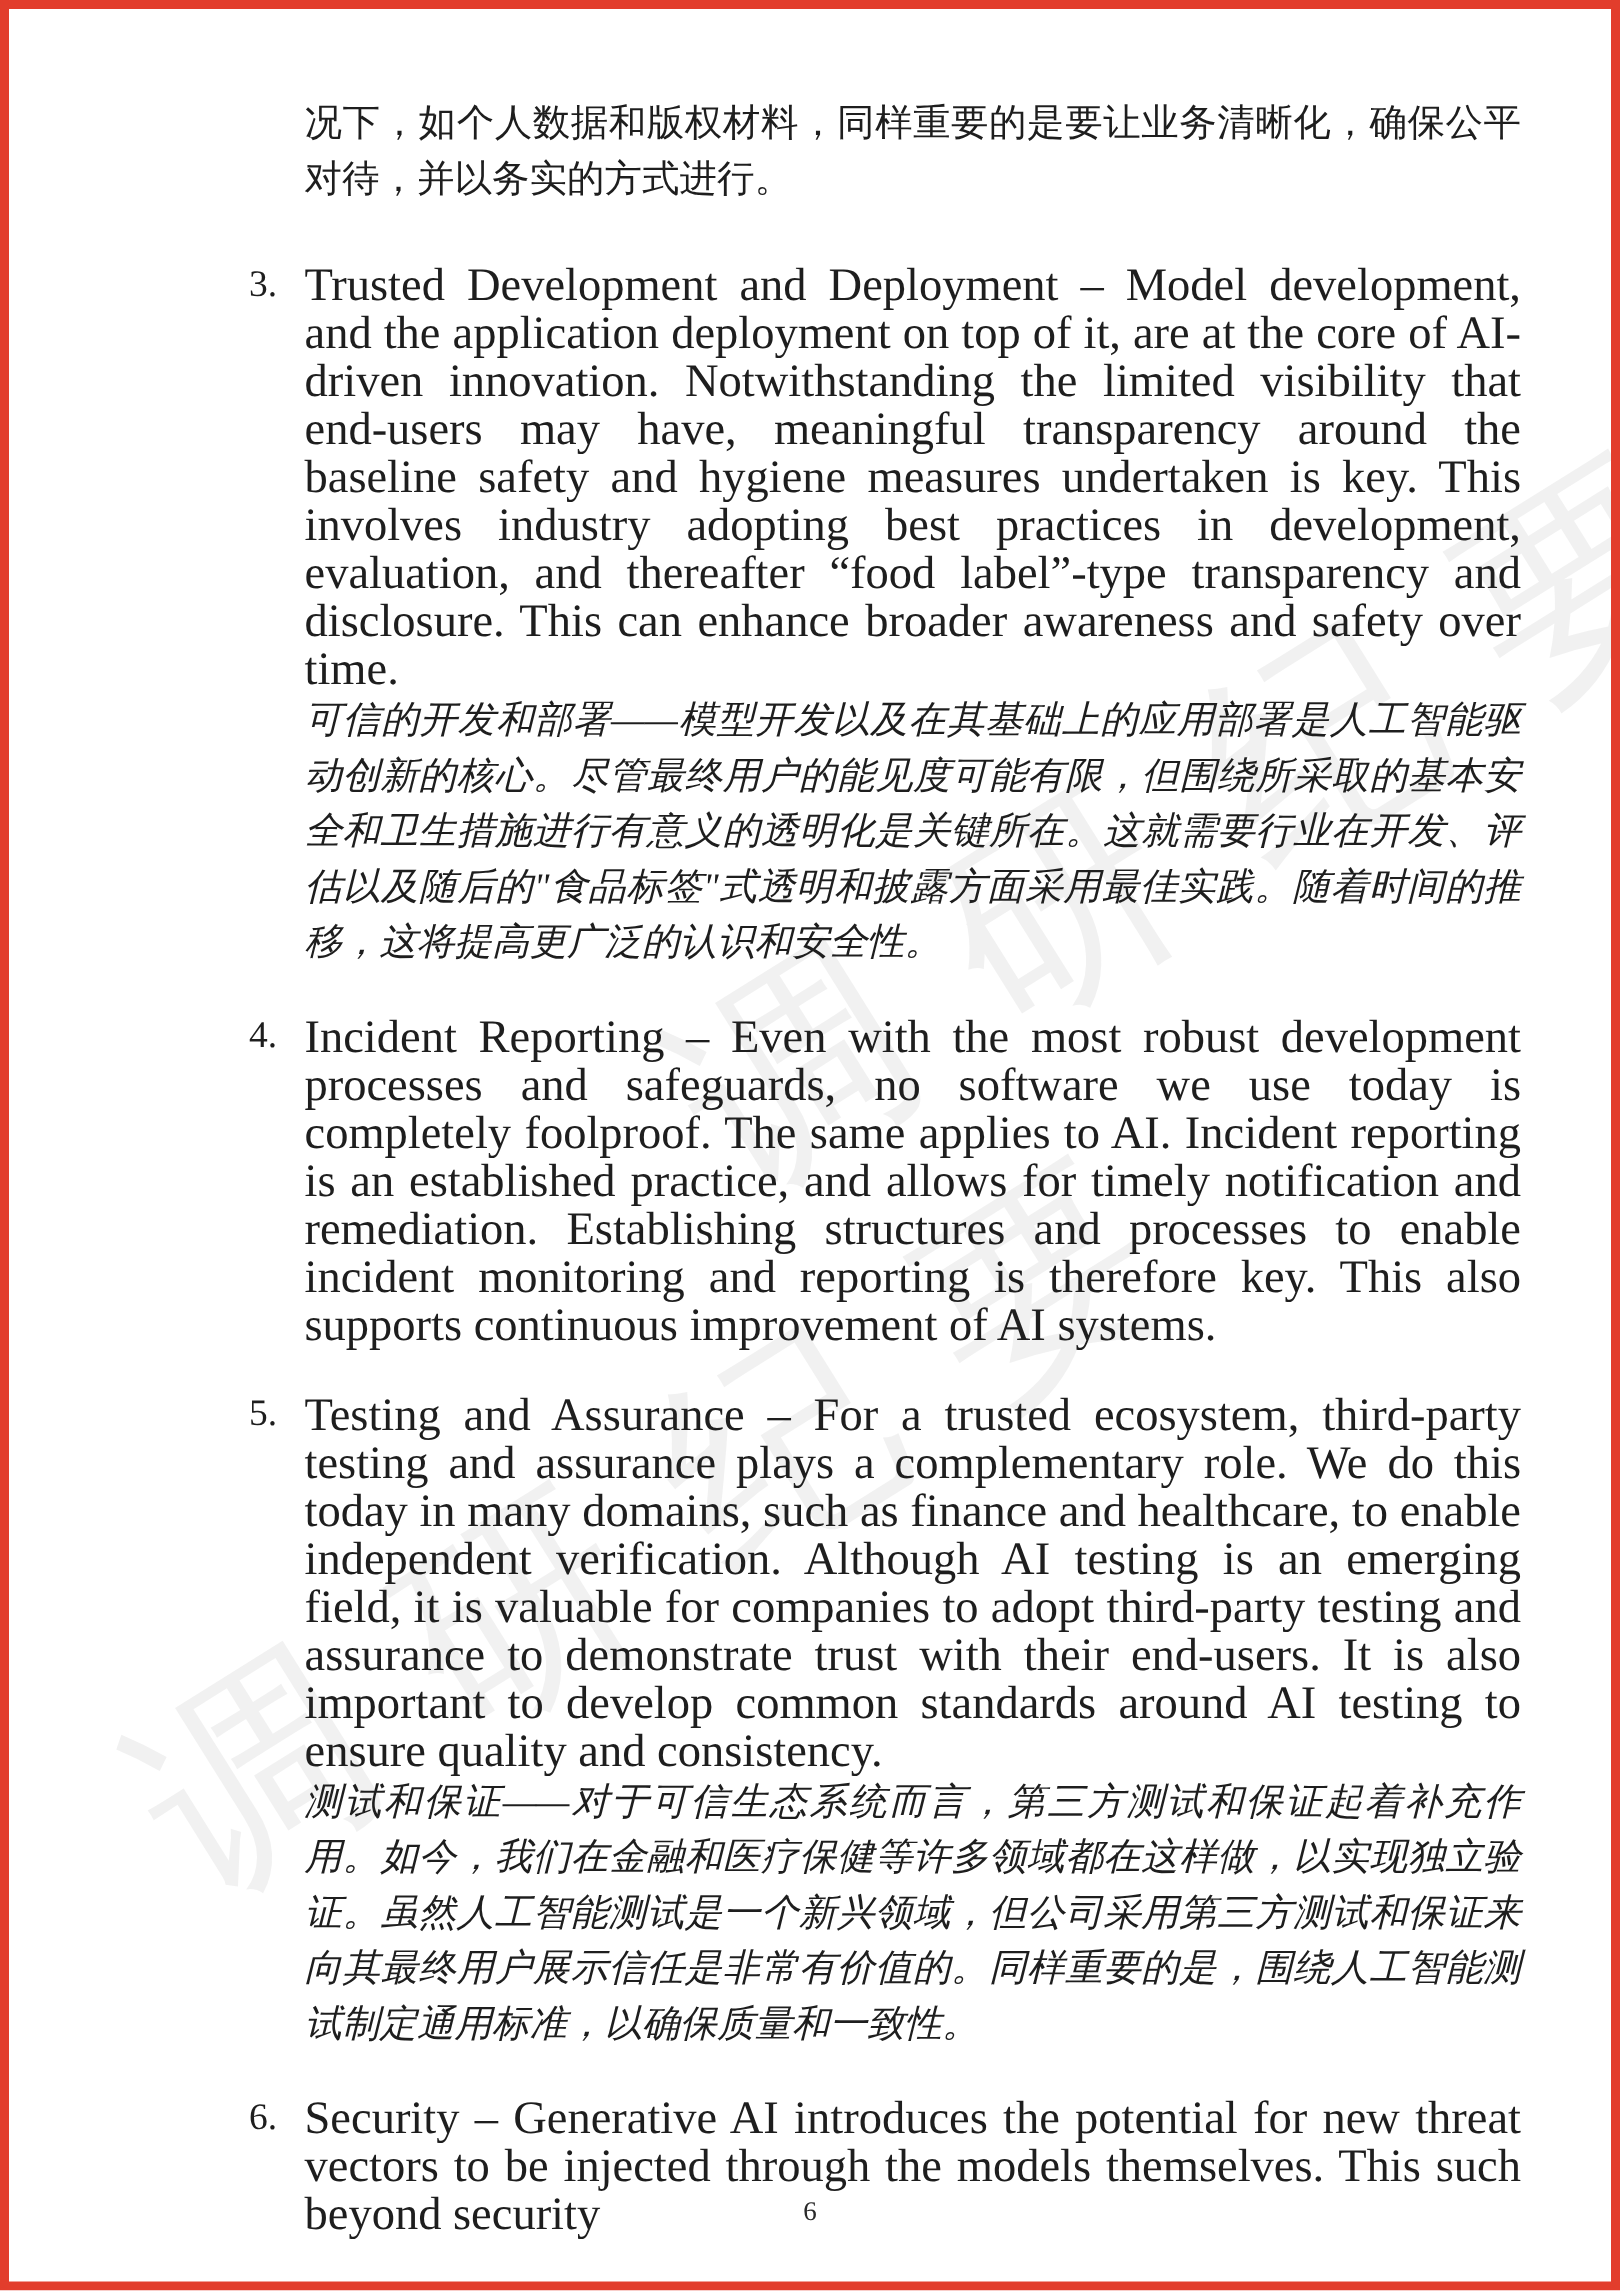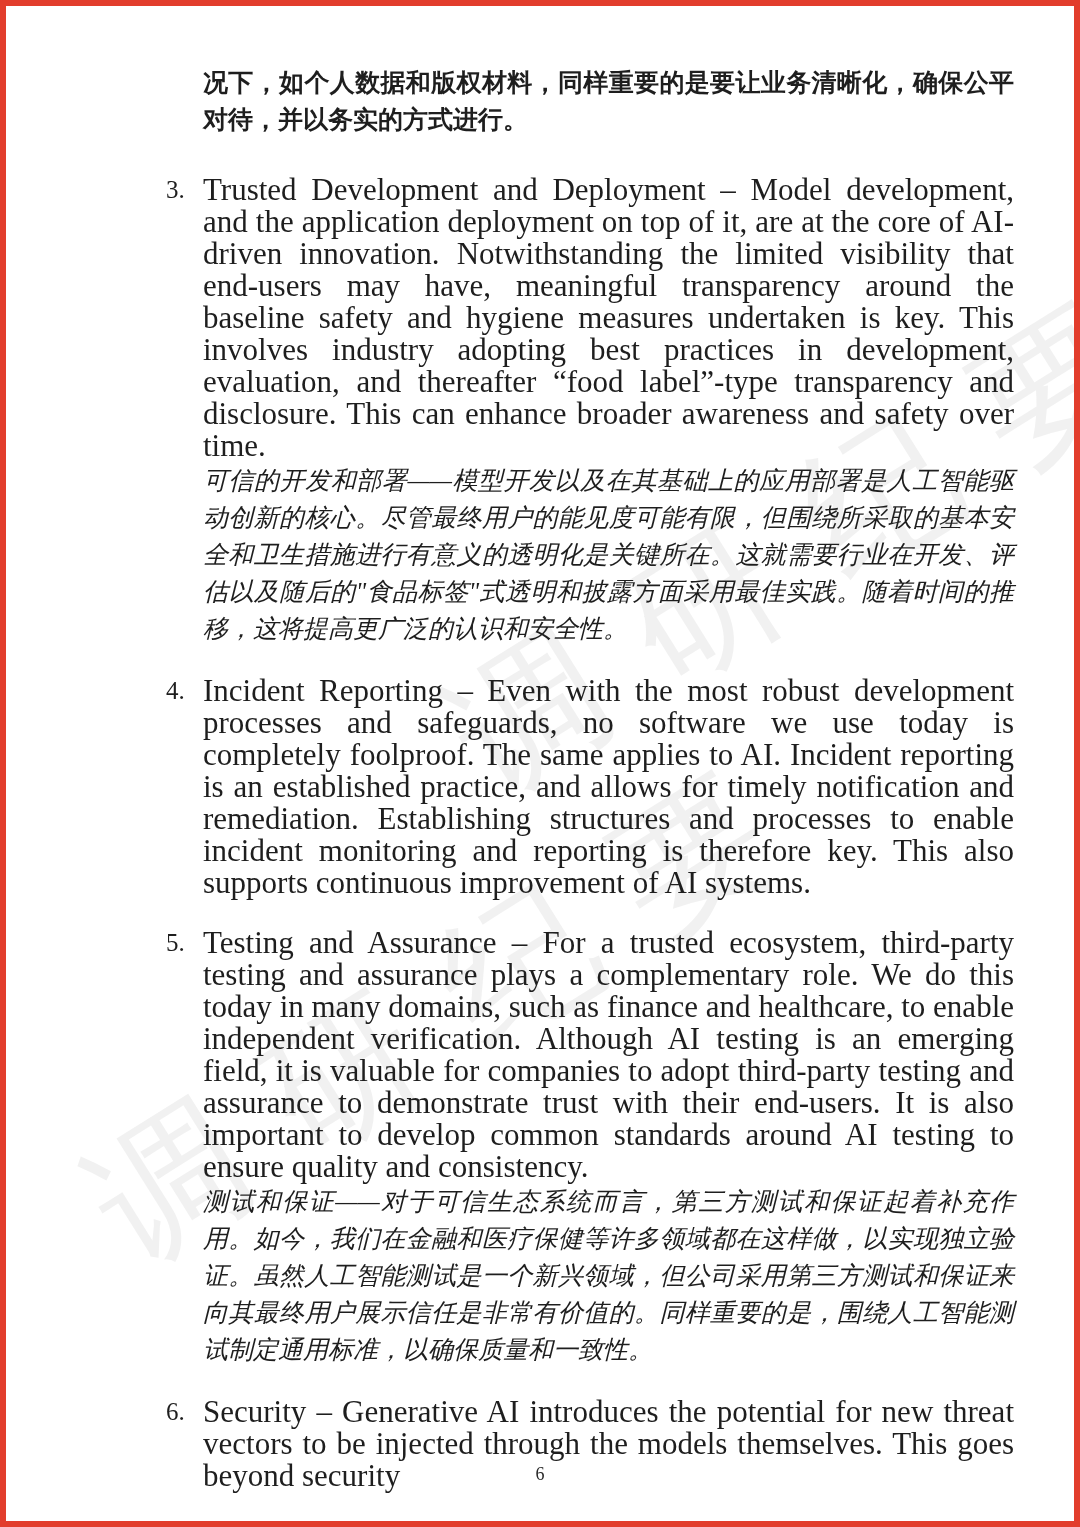--- a/index.html
+++ b/index.html
@@ -44,7 +44,6 @@
     font-size: 25px;
     line-height: 37px;
     text-align: justify;
-    font-weight: bold;
   }
   .list-item {
     display: flex;

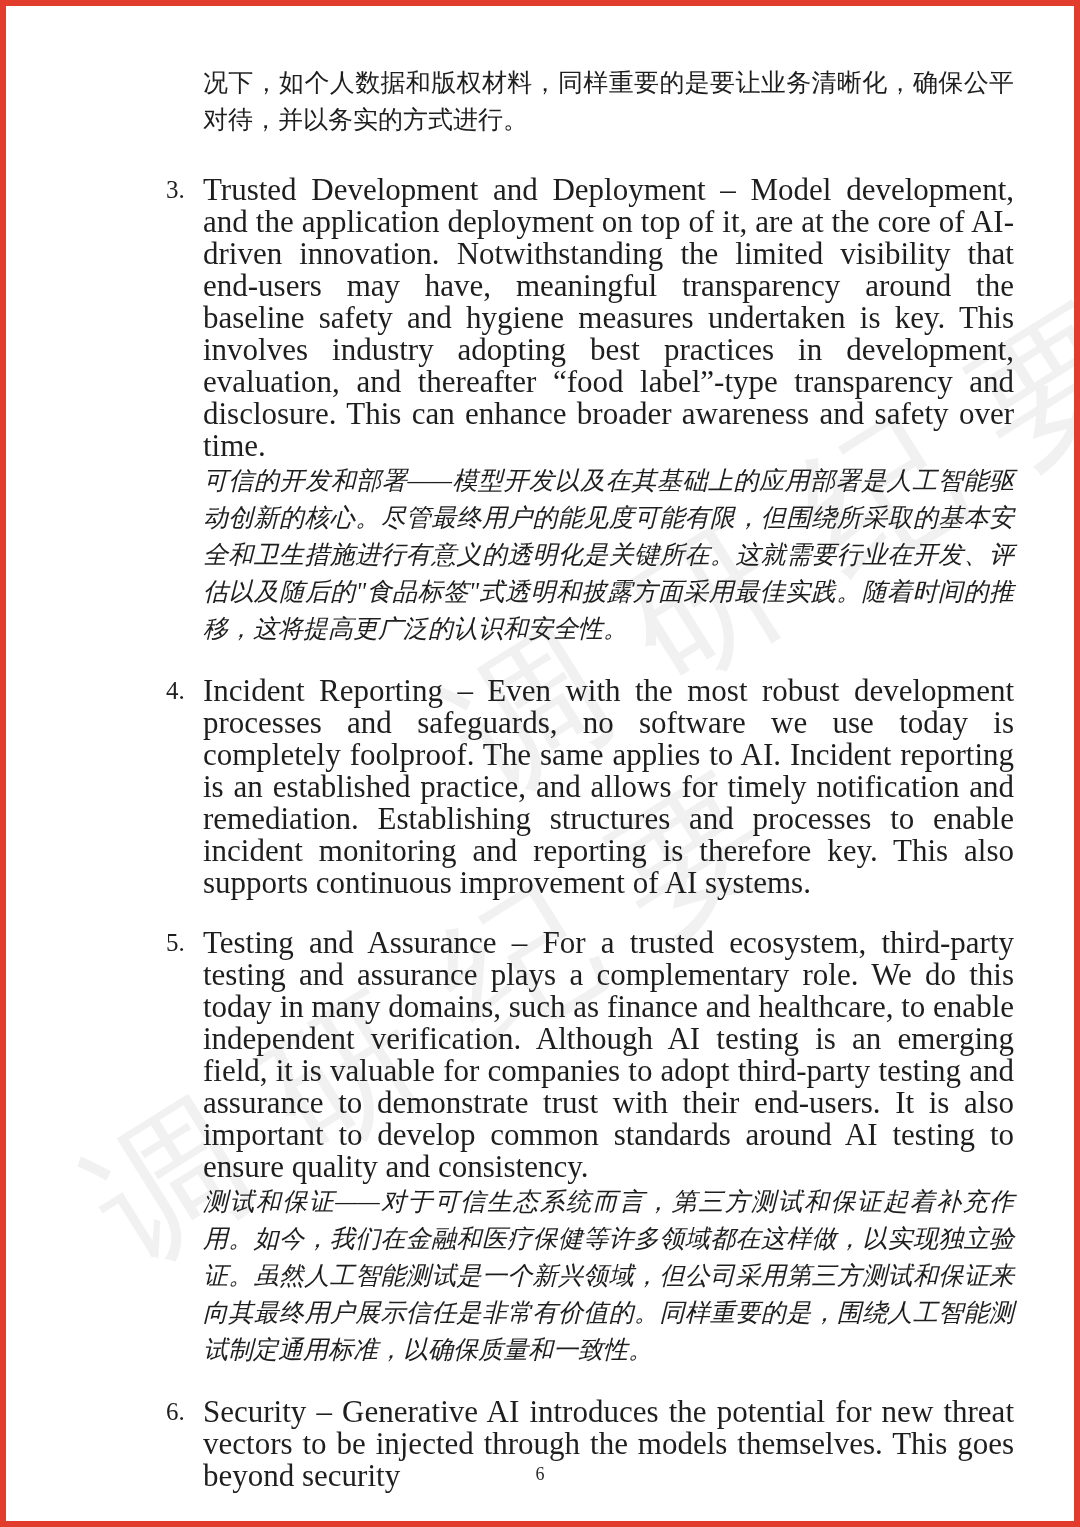--- a/index.html
+++ b/index.html
@@ -118,7 +118,7 @@
     <div class="list-item">
       <span class="item-number">6.</span>
       <div class="item-body">
-        <div class="en-text">Security – Generative AI introduces the potential for new threat vectors to be injected through the models themselves. This goes beyond security</div>
+        <div class="en-text">Security – Generative AI introduces the potential for new threat vectors to be injected through the models themselves. This such beyond security</div>
       </div>
     </div>
 

